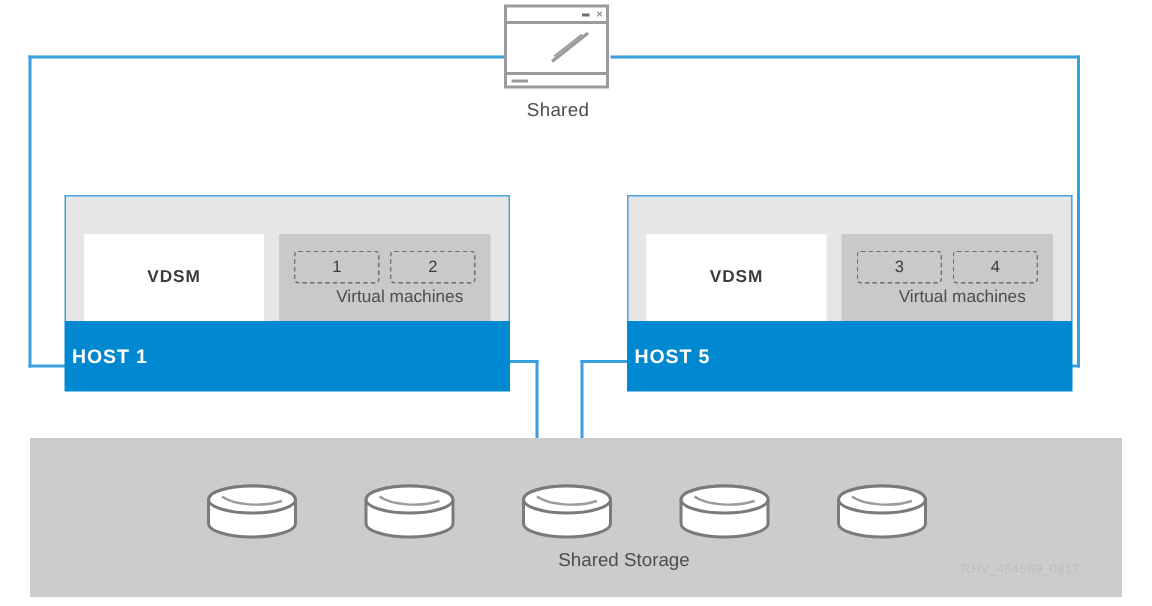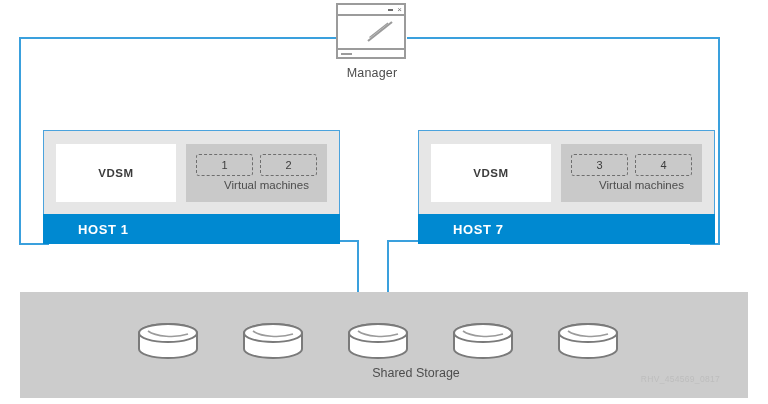--- a/index.html
+++ b/index.html
@@ -252,7 +252,7 @@
         <span class="bar"></span>
       </div>
     </div>
-    <div class="mgr-label">Manager</div>
+    <div class="mgr-label">Shared</div>
   </div>
 
   <div class="host" id="host-1">

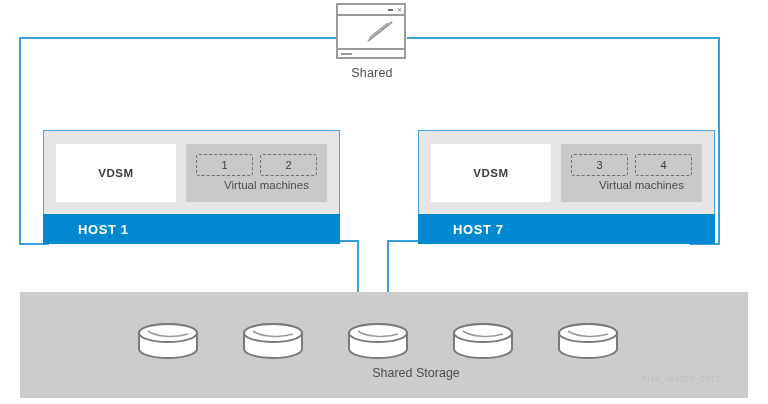--- a/index.html
+++ b/index.html
@@ -118,7 +118,7 @@
     border-bottom: none;
     background: #e6e6e6;
     display: flex;
-    align-items: center;
+    align-items: flex-end;
     padding: 0 12px;
     gap: 10px;
   }

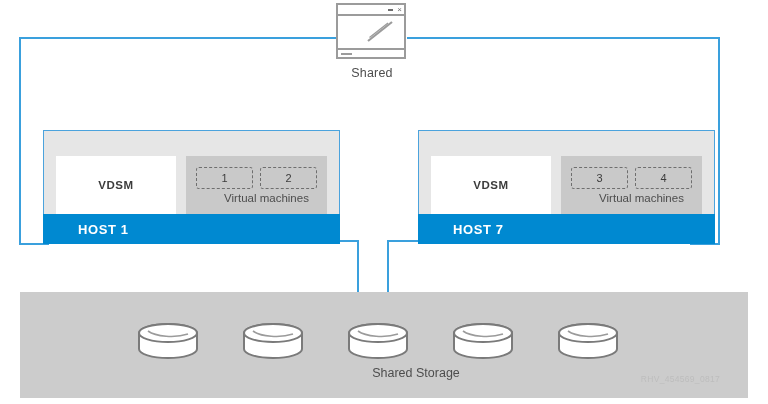--- a/index.html
+++ b/index.html
@@ -168,11 +168,11 @@
     margin-left: 20px;
   }
   .host-band {
-    height: 30px;
+    height: 47px;
     background: #0089d1;
     display: flex;
     align-items: center;
-    padding-left: 35px;
+    padding-left: 5px;
     box-sizing: border-box;
     font-size: 13px;
     font-weight: bold;

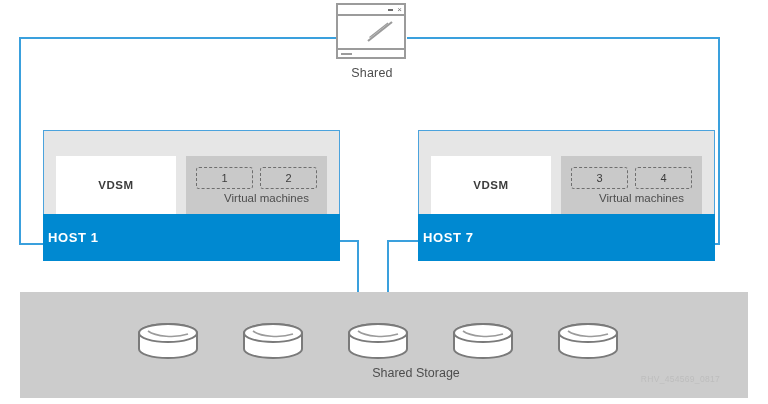--- a/index.html
+++ b/index.html
@@ -280,7 +280,7 @@
         <div class="vm-caption">Virtual machines</div>
       </div>
     </div>
-    <div class="host-band">HOST 7</div>
+    <div class="host-band">HOST 5</div>
   </div>
 
   <div id="storage-band">

